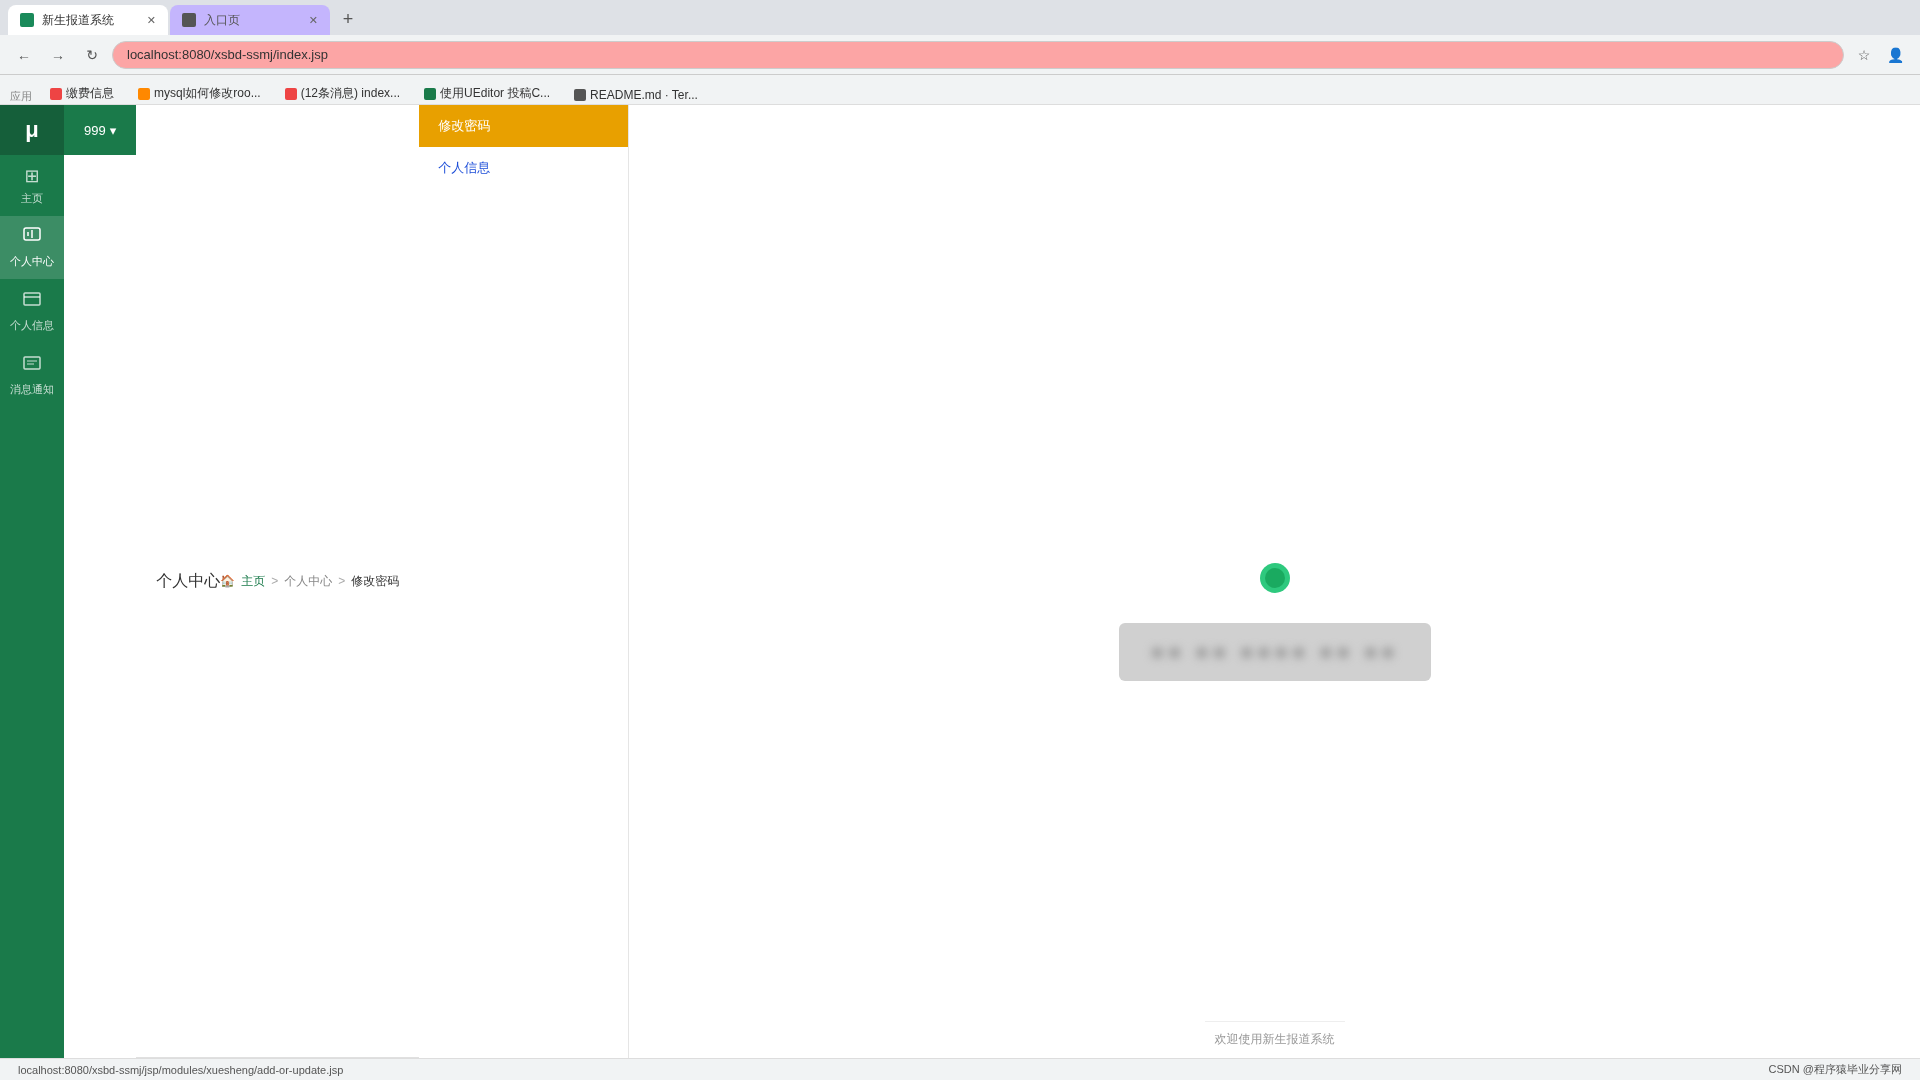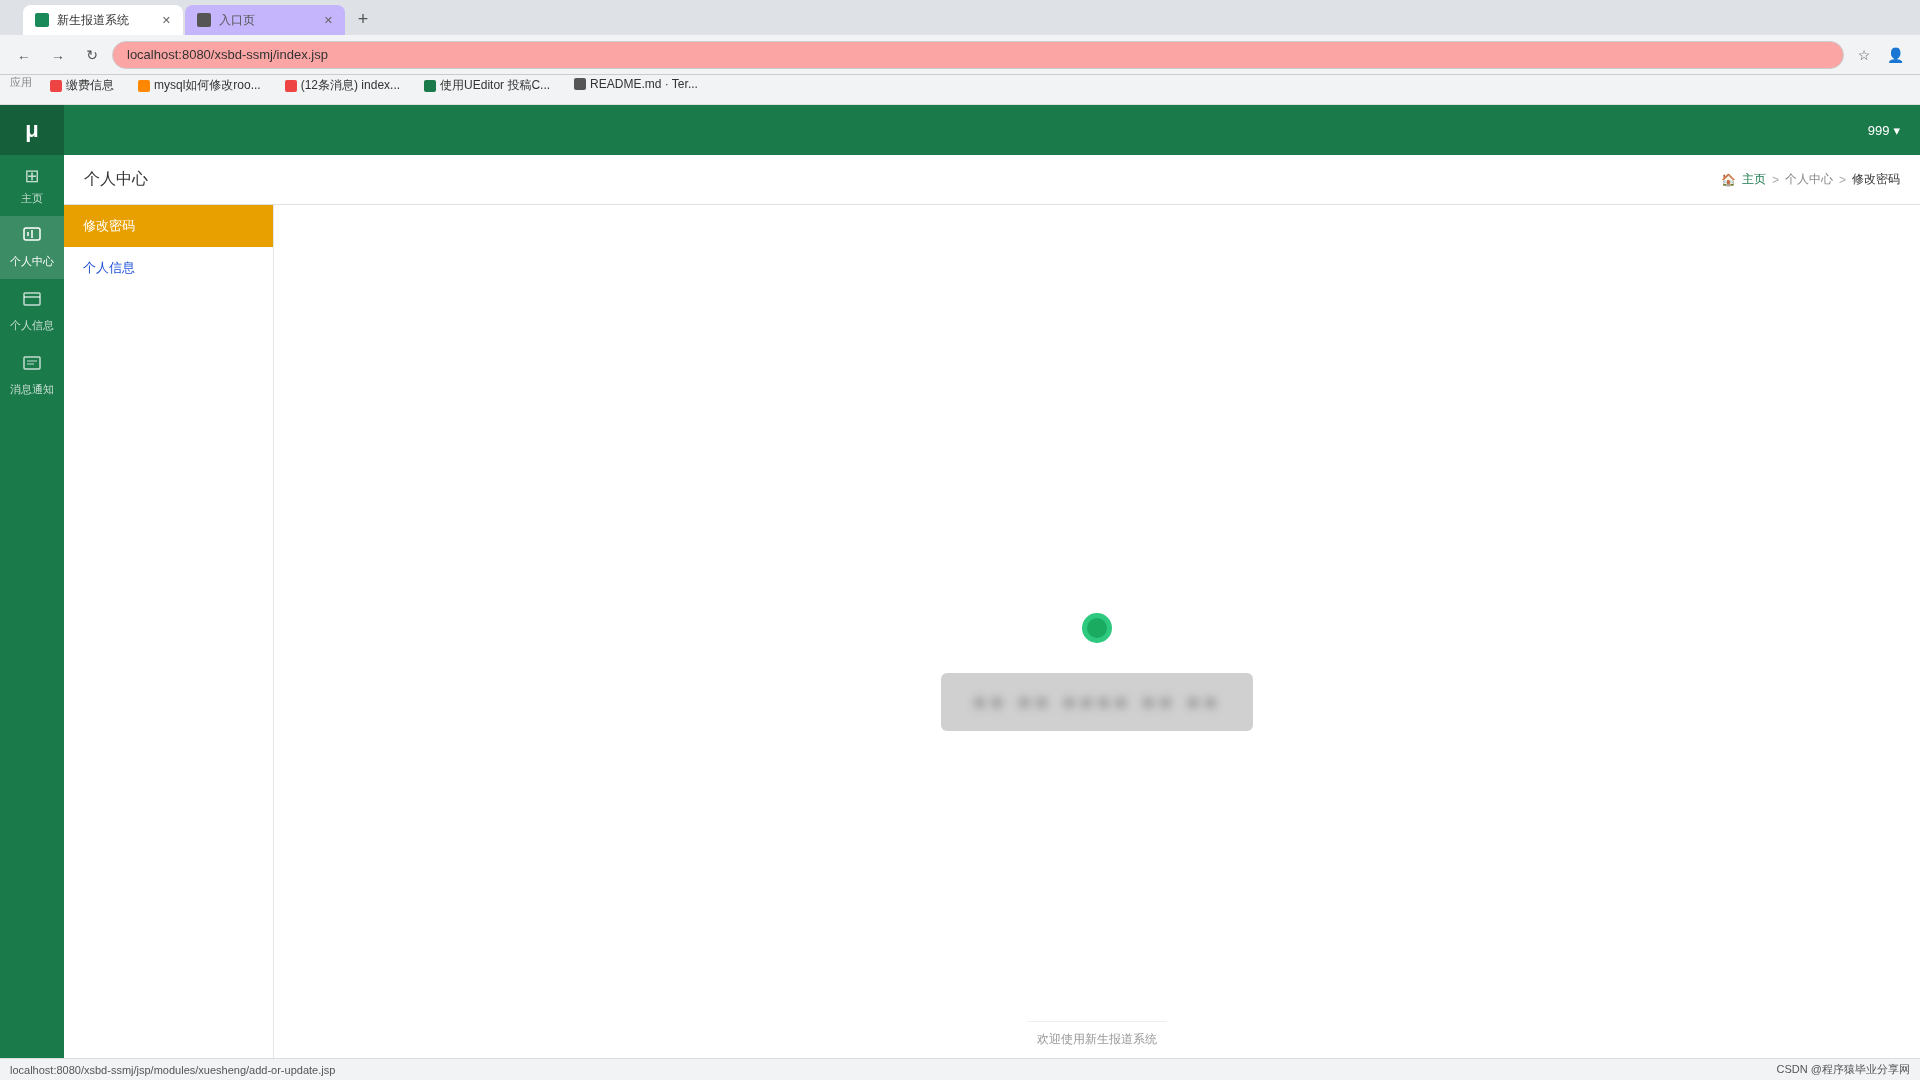--- a/index.html
+++ b/index.html
@@ -8,7 +8,7 @@
     
     .browser-chrome { background: #dee1e6; width: 1920px; min-height: 1080px; display: flex; flex-direction: column; }
     .browser-titlebar { background: #dee1e6; height: 35px; display: flex; align-items: flex-end; padding: 0 8px; }
-    .browser-tab { background: white; border-radius: 8px 8px 0 0; padding: 0 12px; height: 30px; display: flex; align-items: center; gap: 8px; font-size: 12px; color: #333; min-width: 160px; margin-left: 15px; }
+    .browser-tab { background: white; border-radius: 8px 8px 0 0; padding: 0 12px; height: 30px; display: flex; align-items: center; gap: 8px; font-size: 12px; color: #333; min-width: 160px; }
     .browser-tab.inactive { background: #c4b5fd; color: #555; }
     .browser-tab .tab-close { margin-left: auto; cursor: pointer; color: #666; font-size: 11px; }
     .new-tab-btn { width: 28px; height: 28px; display: flex; align-items: center; justify-content: center; border-radius: 50%; cursor: pointer; font-size: 18px; color: #555; margin-left: 4px; margin-bottom: 2px; }

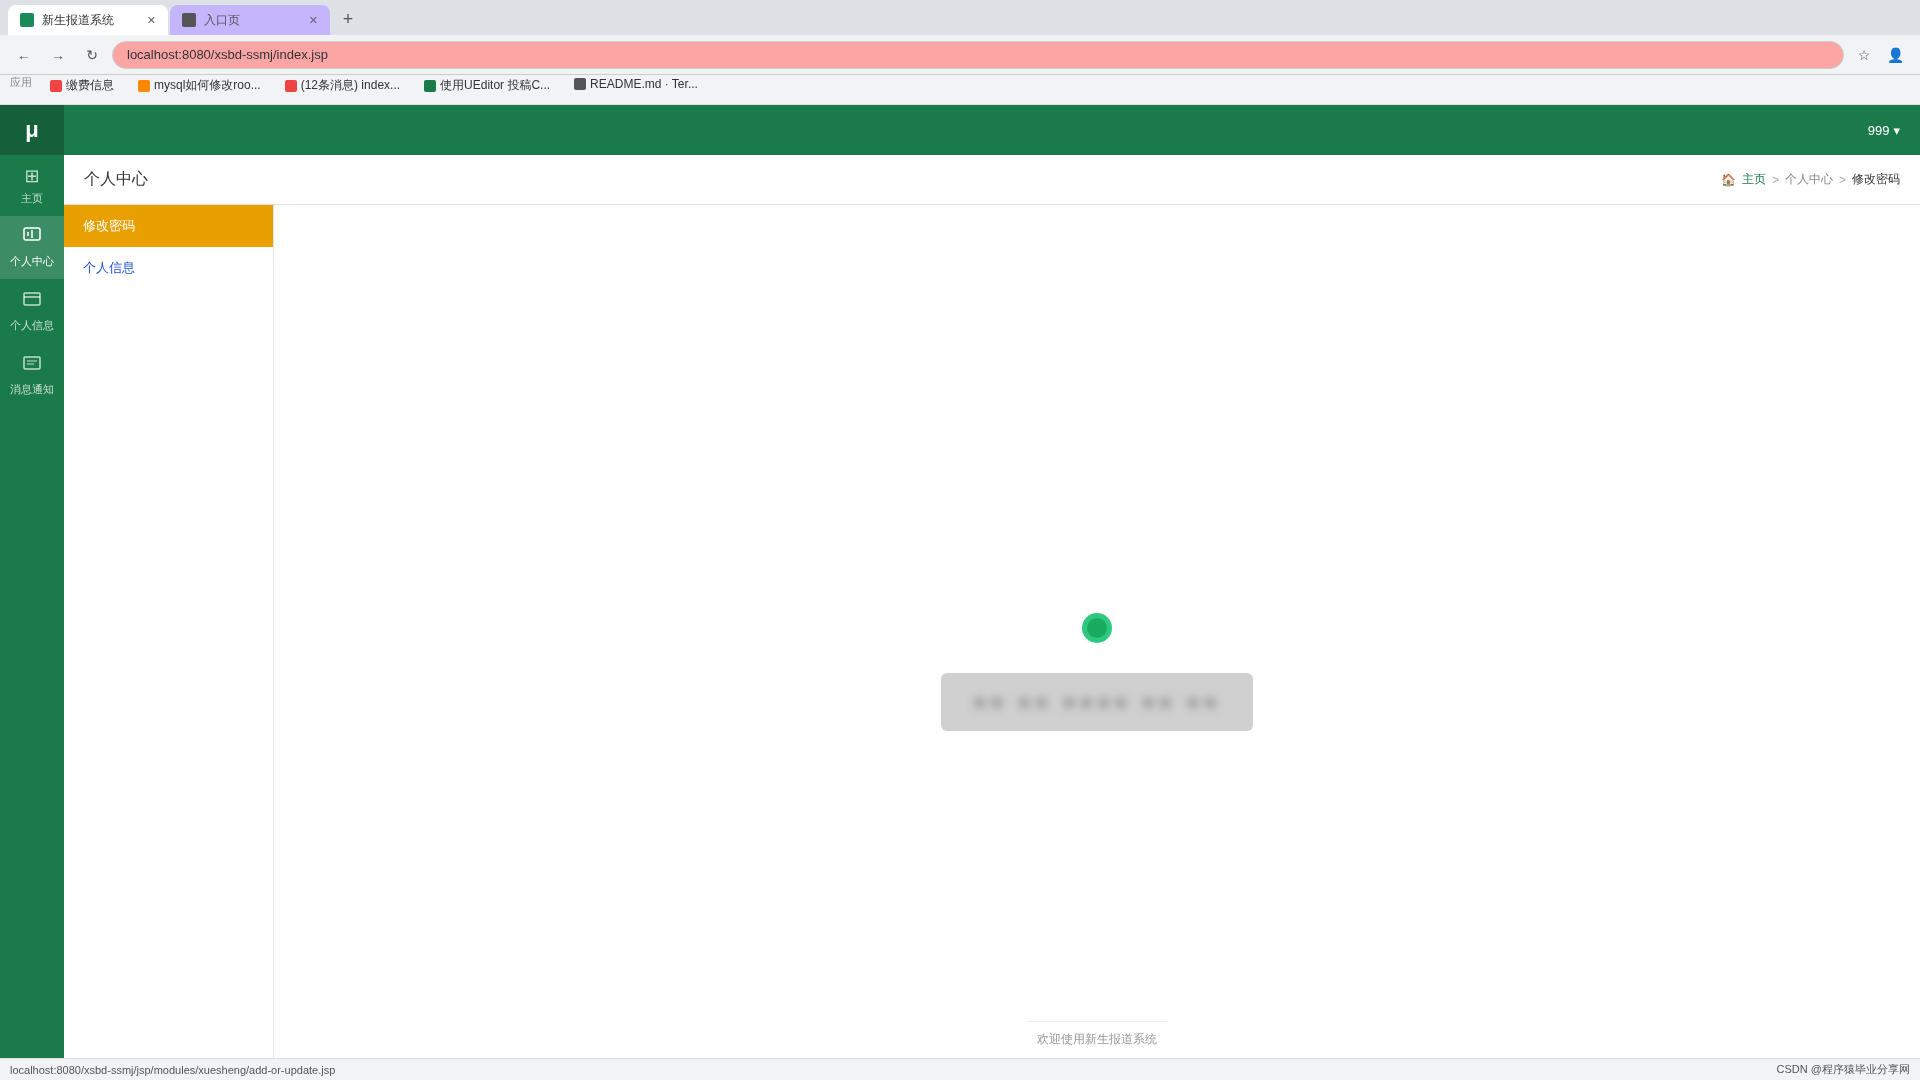--- a/index.html
+++ b/index.html
@@ -19,7 +19,7 @@
     .toolbar-right { display: flex; gap: 4px; align-items: center; }
     .toolbar-icon-btn { width: 28px; height: 28px; border-radius: 50%; display: flex; align-items: center; justify-content: center; cursor: pointer; color: #555; font-size: 14px; }
 
-    .bookmarks-bar { background: #f1f3f4; height: 30px; display: flex; align-items: flex-start; padding: 0 10px; gap: 12px; border-bottom: 1px solid #ddd; font-size: 12px; color: #333; }
+    .bookmarks-bar { background: #f1f3f4; height: 30px; display: flex; align-items: flex-end; padding: 0 10px; gap: 12px; border-bottom: 1px solid #ddd; font-size: 12px; color: #333; }
     .bookmark-item { display: flex; align-items: center; gap: 4px; cursor: pointer; padding: 2px 6px; border-radius: 4px; white-space: nowrap; }
 
     

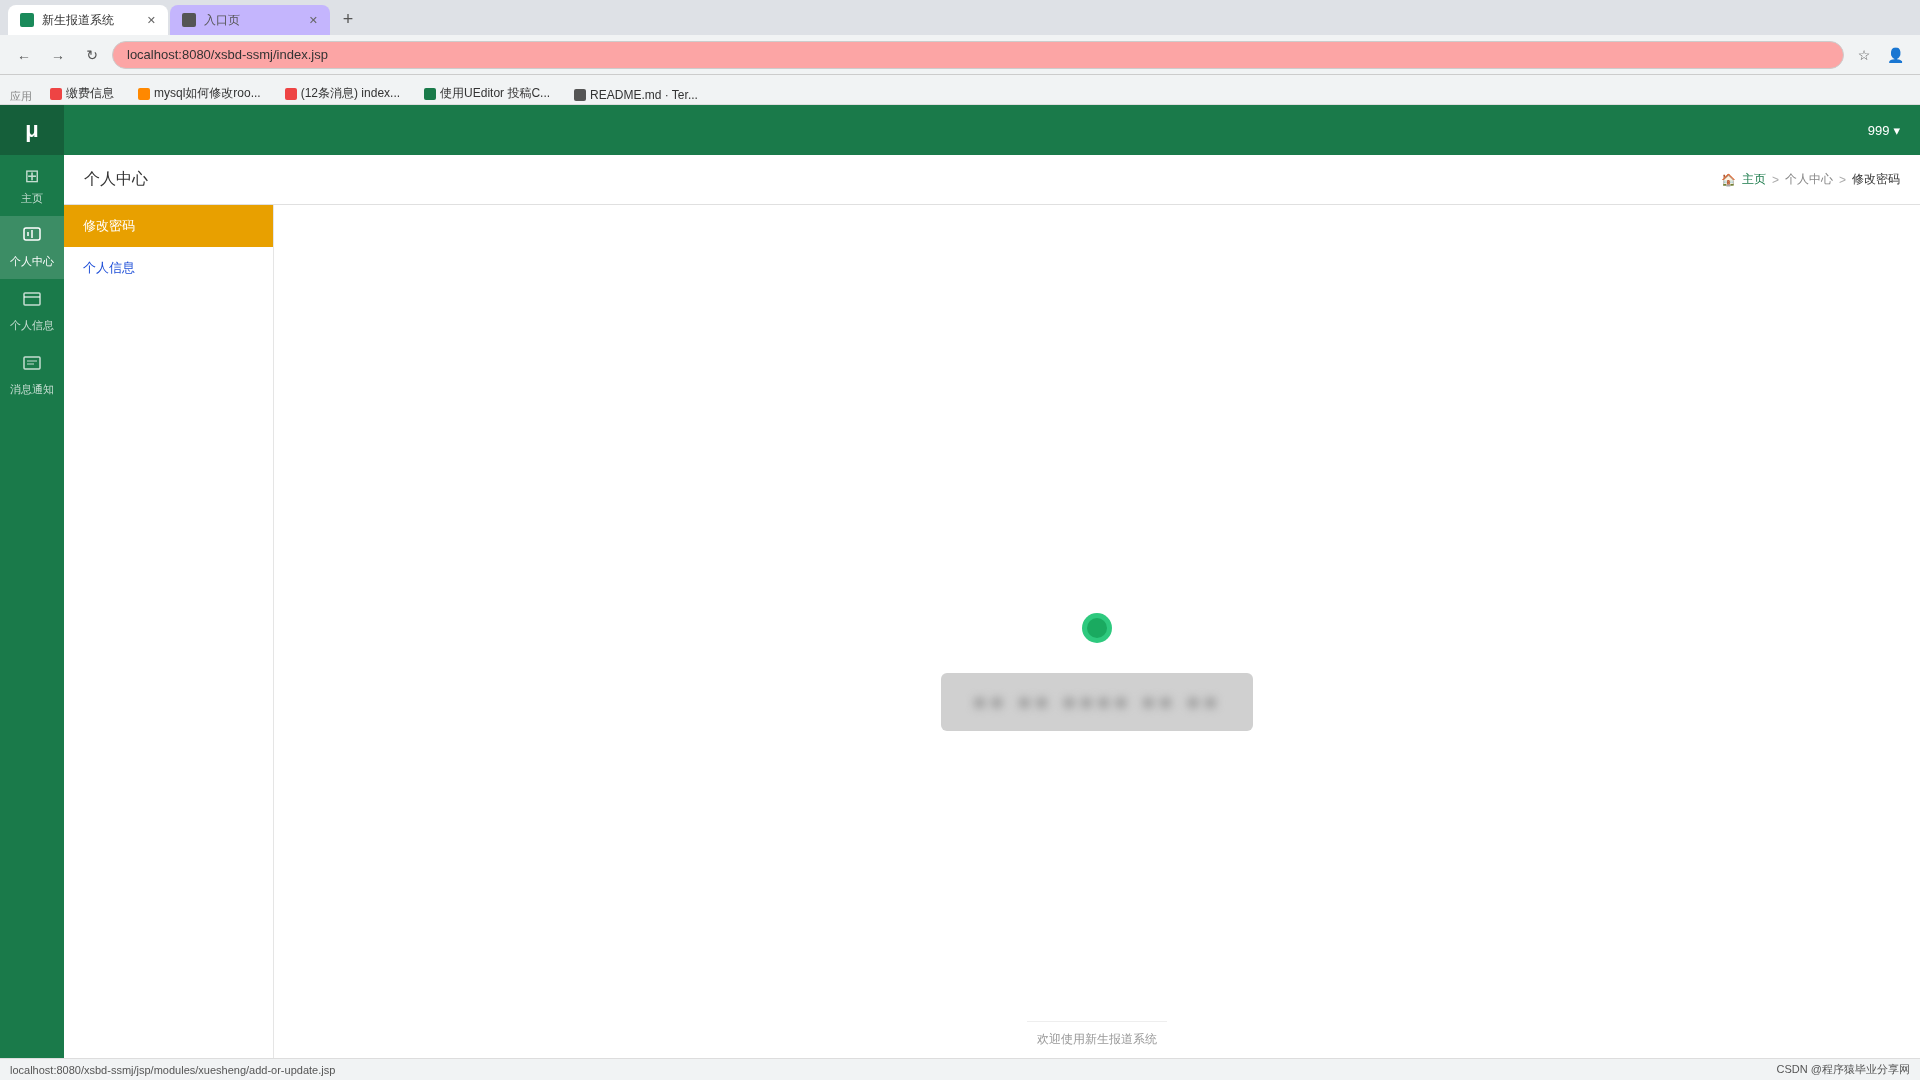--- a/index.html
+++ b/index.html
@@ -39,7 +39,7 @@
     .header-right { color: white; font-size: 13px; display: flex; align-items: center; gap: 4px; cursor: pointer; }
 
     
-    .main-area { flex: 1; display: flex; flex-direction: column; }
+    .main-area { flex: 1; display: flex; flex-direction: row; }
 
     
     .page-header { background: white; padding: 14px 20px; border-bottom: 1px solid #e0e0e0; display: flex; align-items: center; justify-content: space-between; }

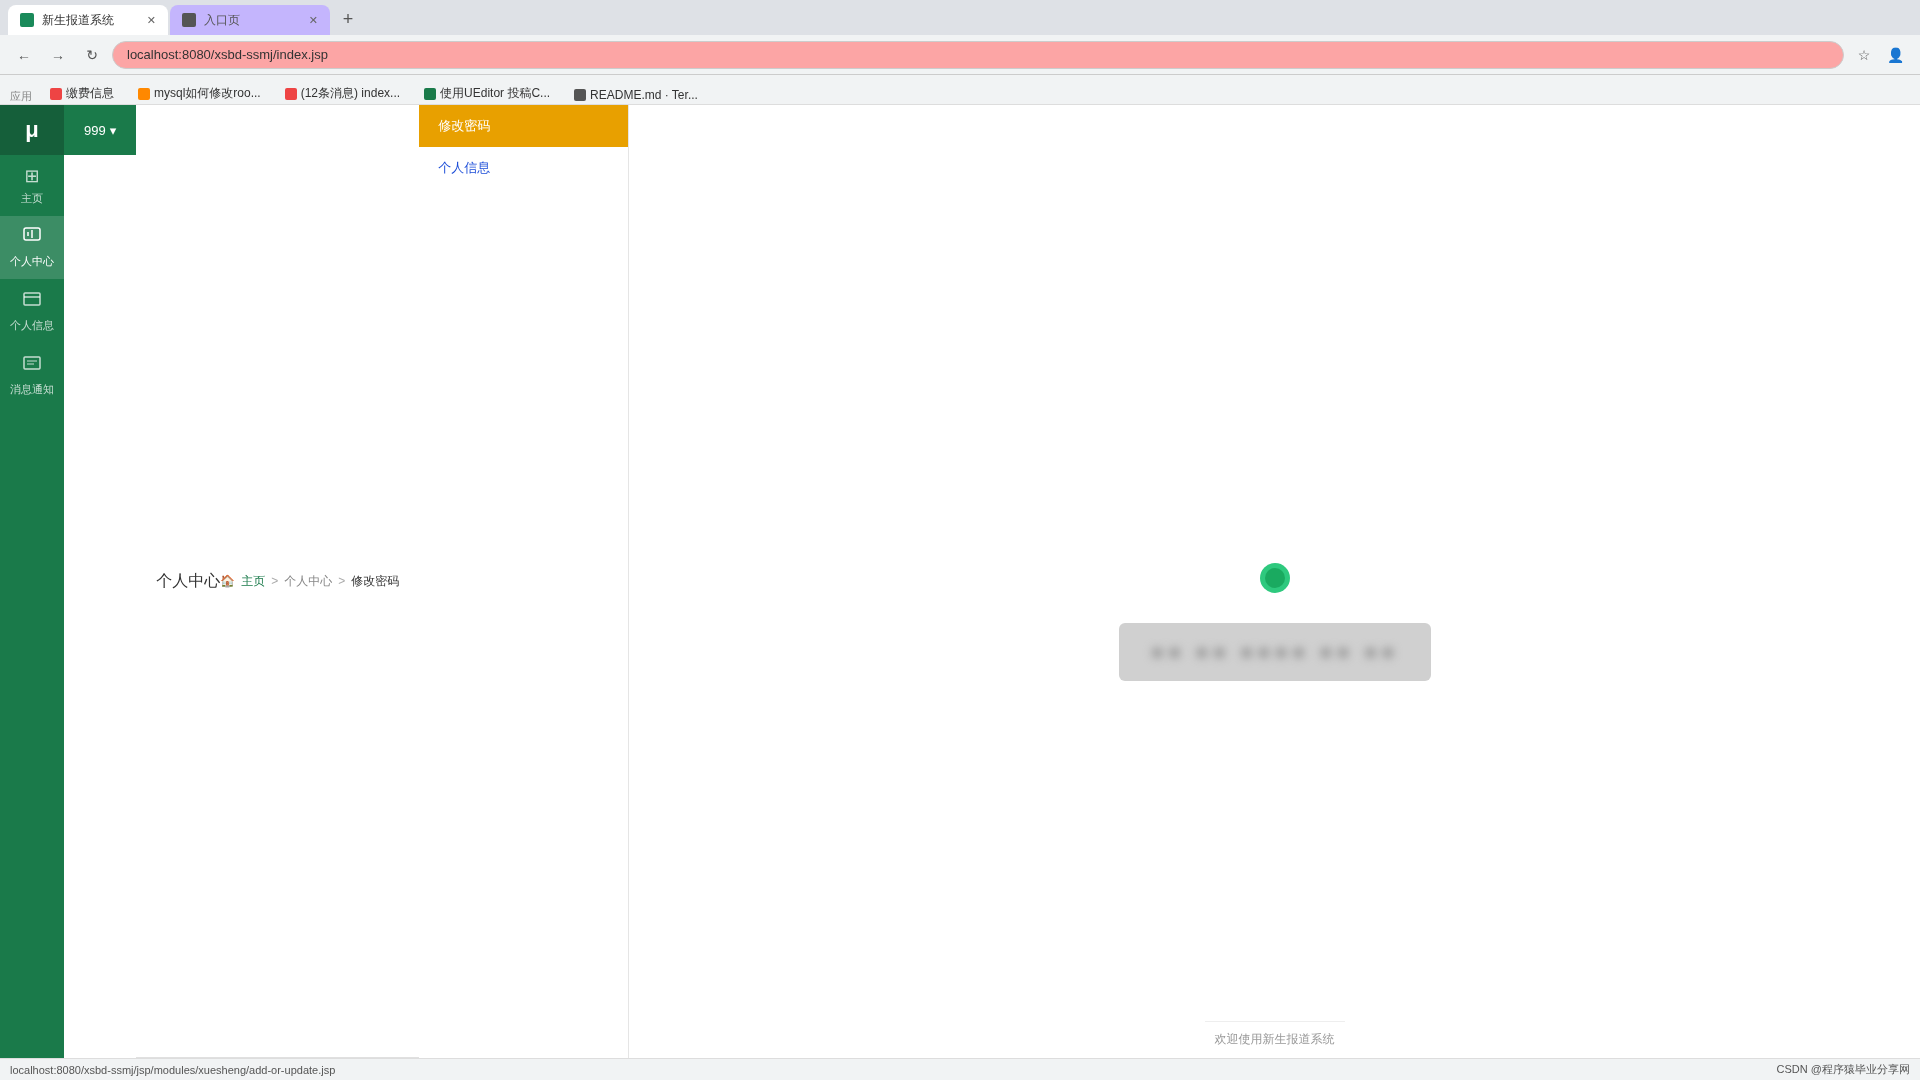--- a/index.html
+++ b/index.html
@@ -71,7 +71,7 @@
 
     
     .page-footer { text-align: center; padding: 10px; font-size: 12px; color: #999; background: white; border-top: 1px solid #eee; font-family: Liberation Serif, serif; }
-    .status-bar { background: #f1f3f4; height: 22px; display: flex; align-items: center; padding: 0 10px; font-size: 11px; color: #555; justify-content: space-between; border-top: 1px solid #ddd; }
+    .status-bar { background: #f1f3f4; height: 22px; display: flex; align-items: center; padding: 0 18px; font-size: 11px; color: #555; justify-content: space-between; border-top: 1px solid #ddd; }
   </style>
 </head>
 <body>

